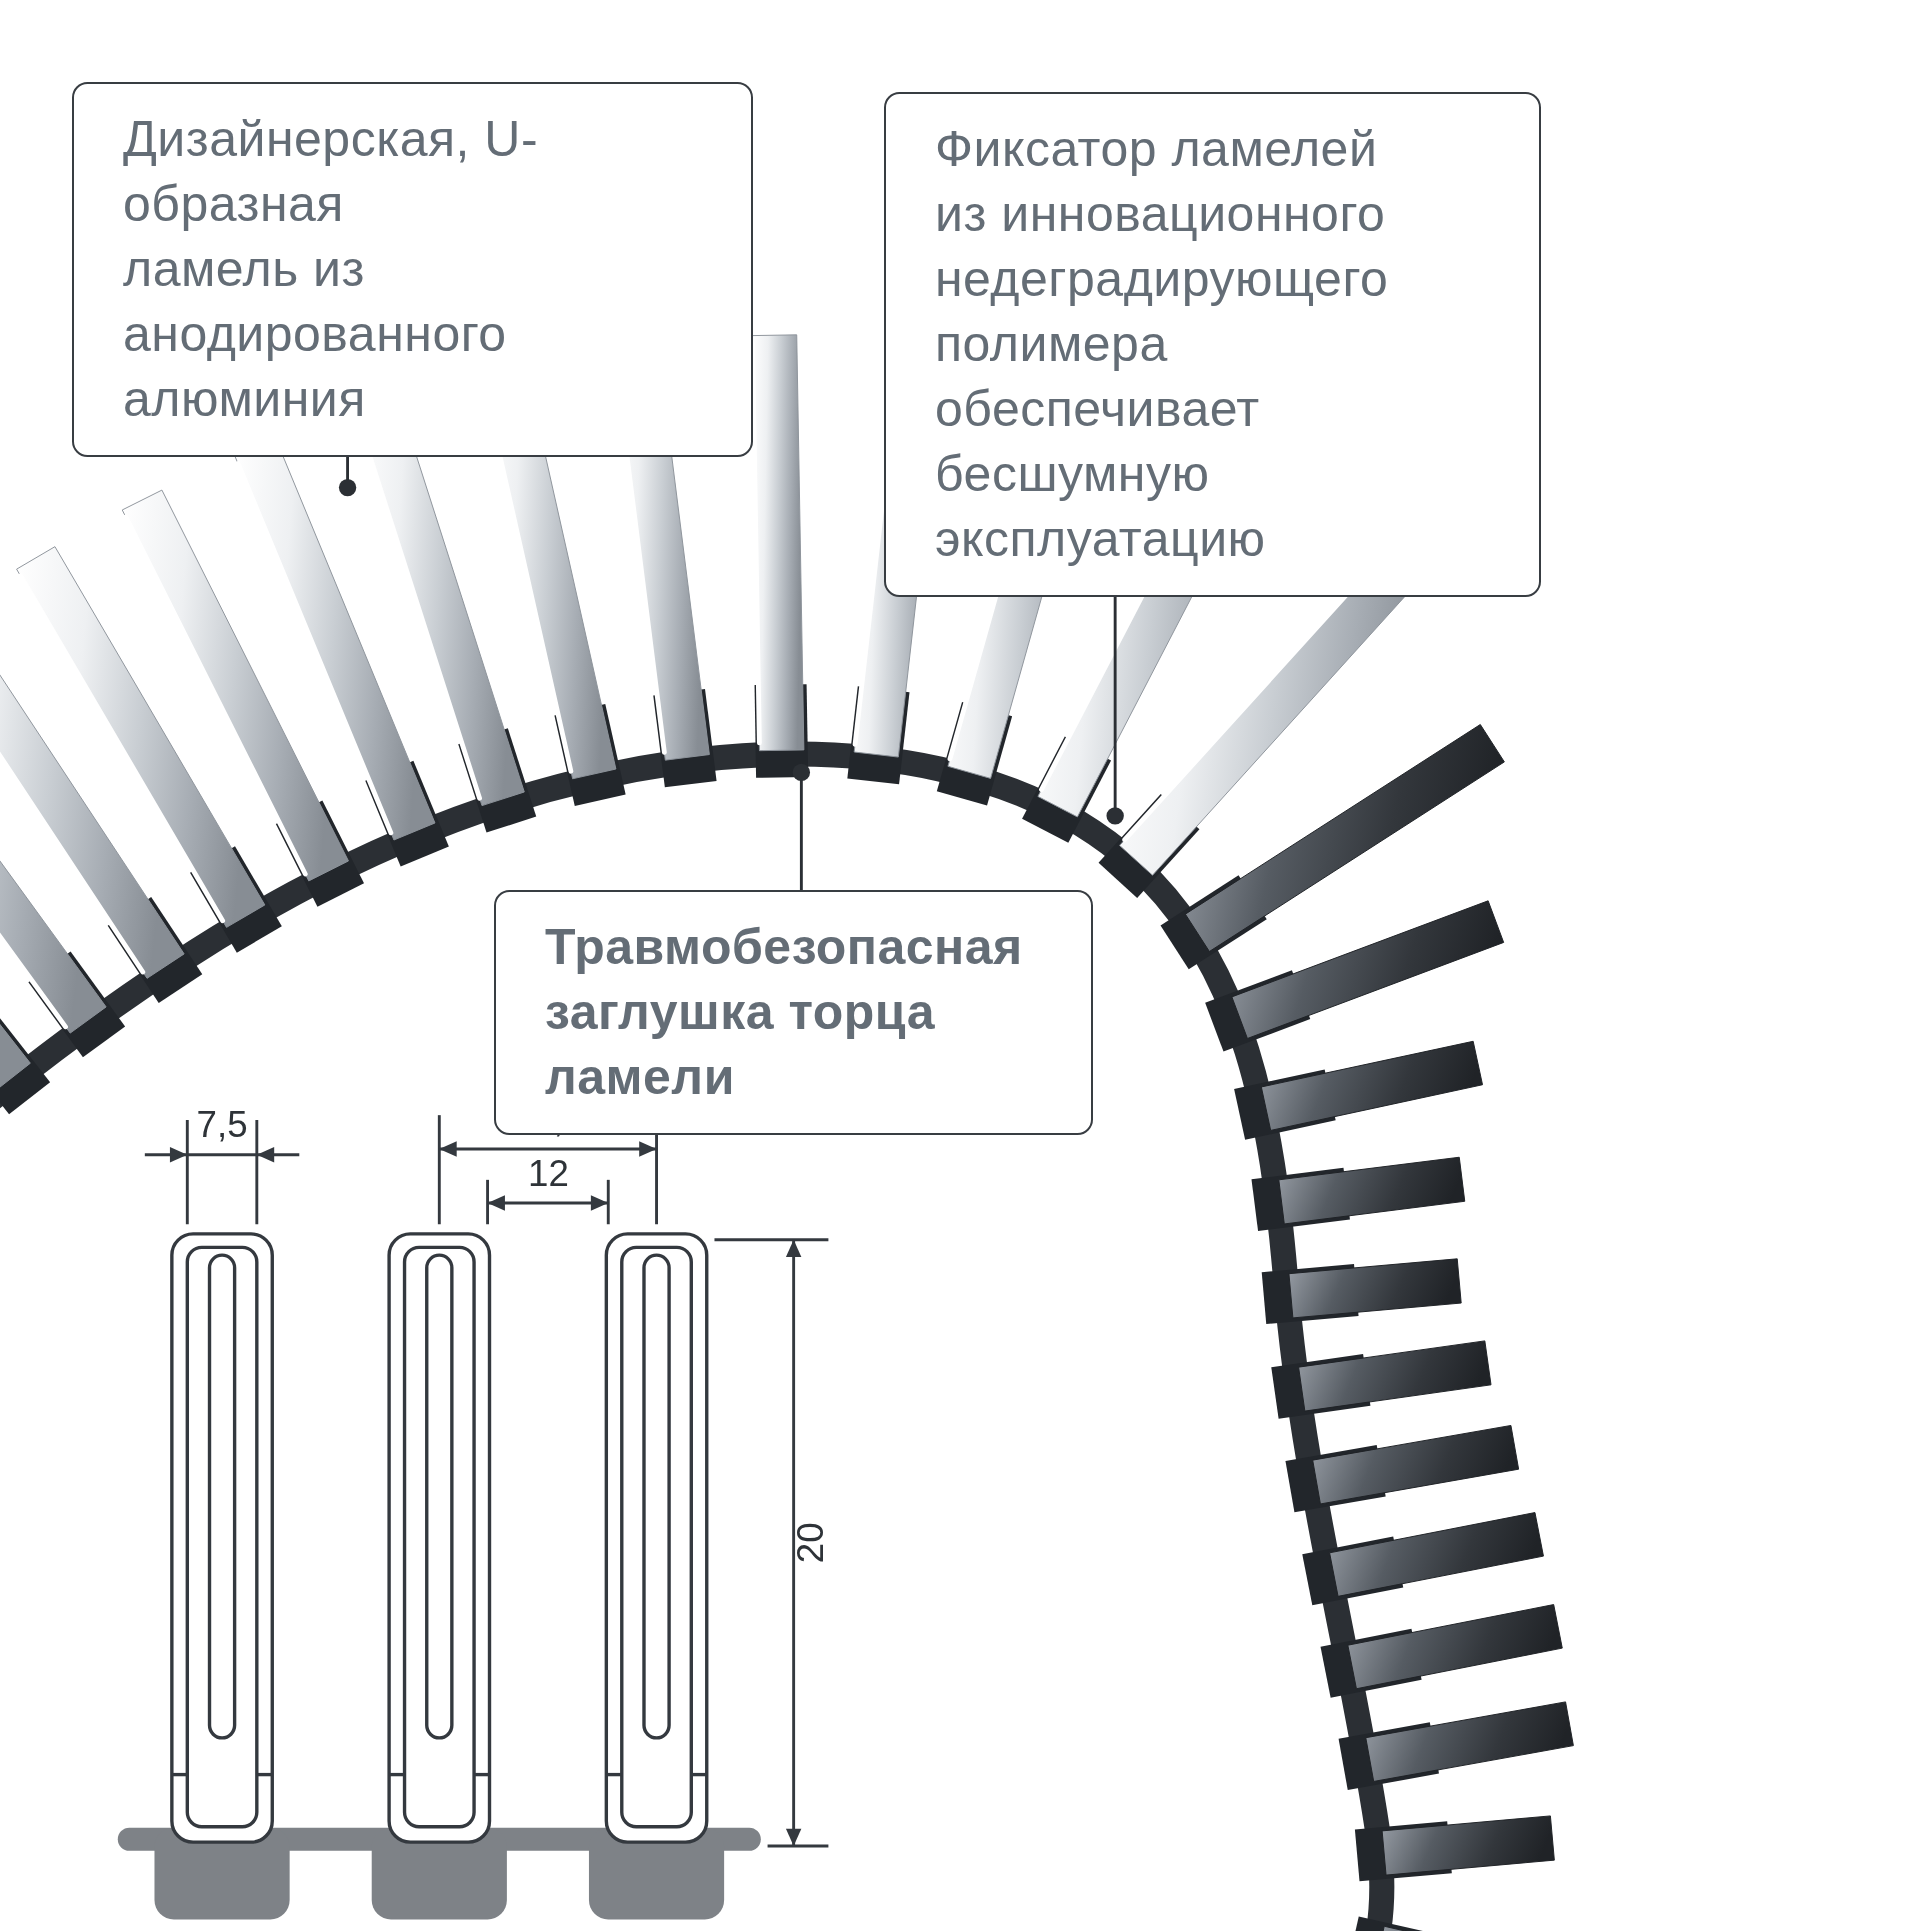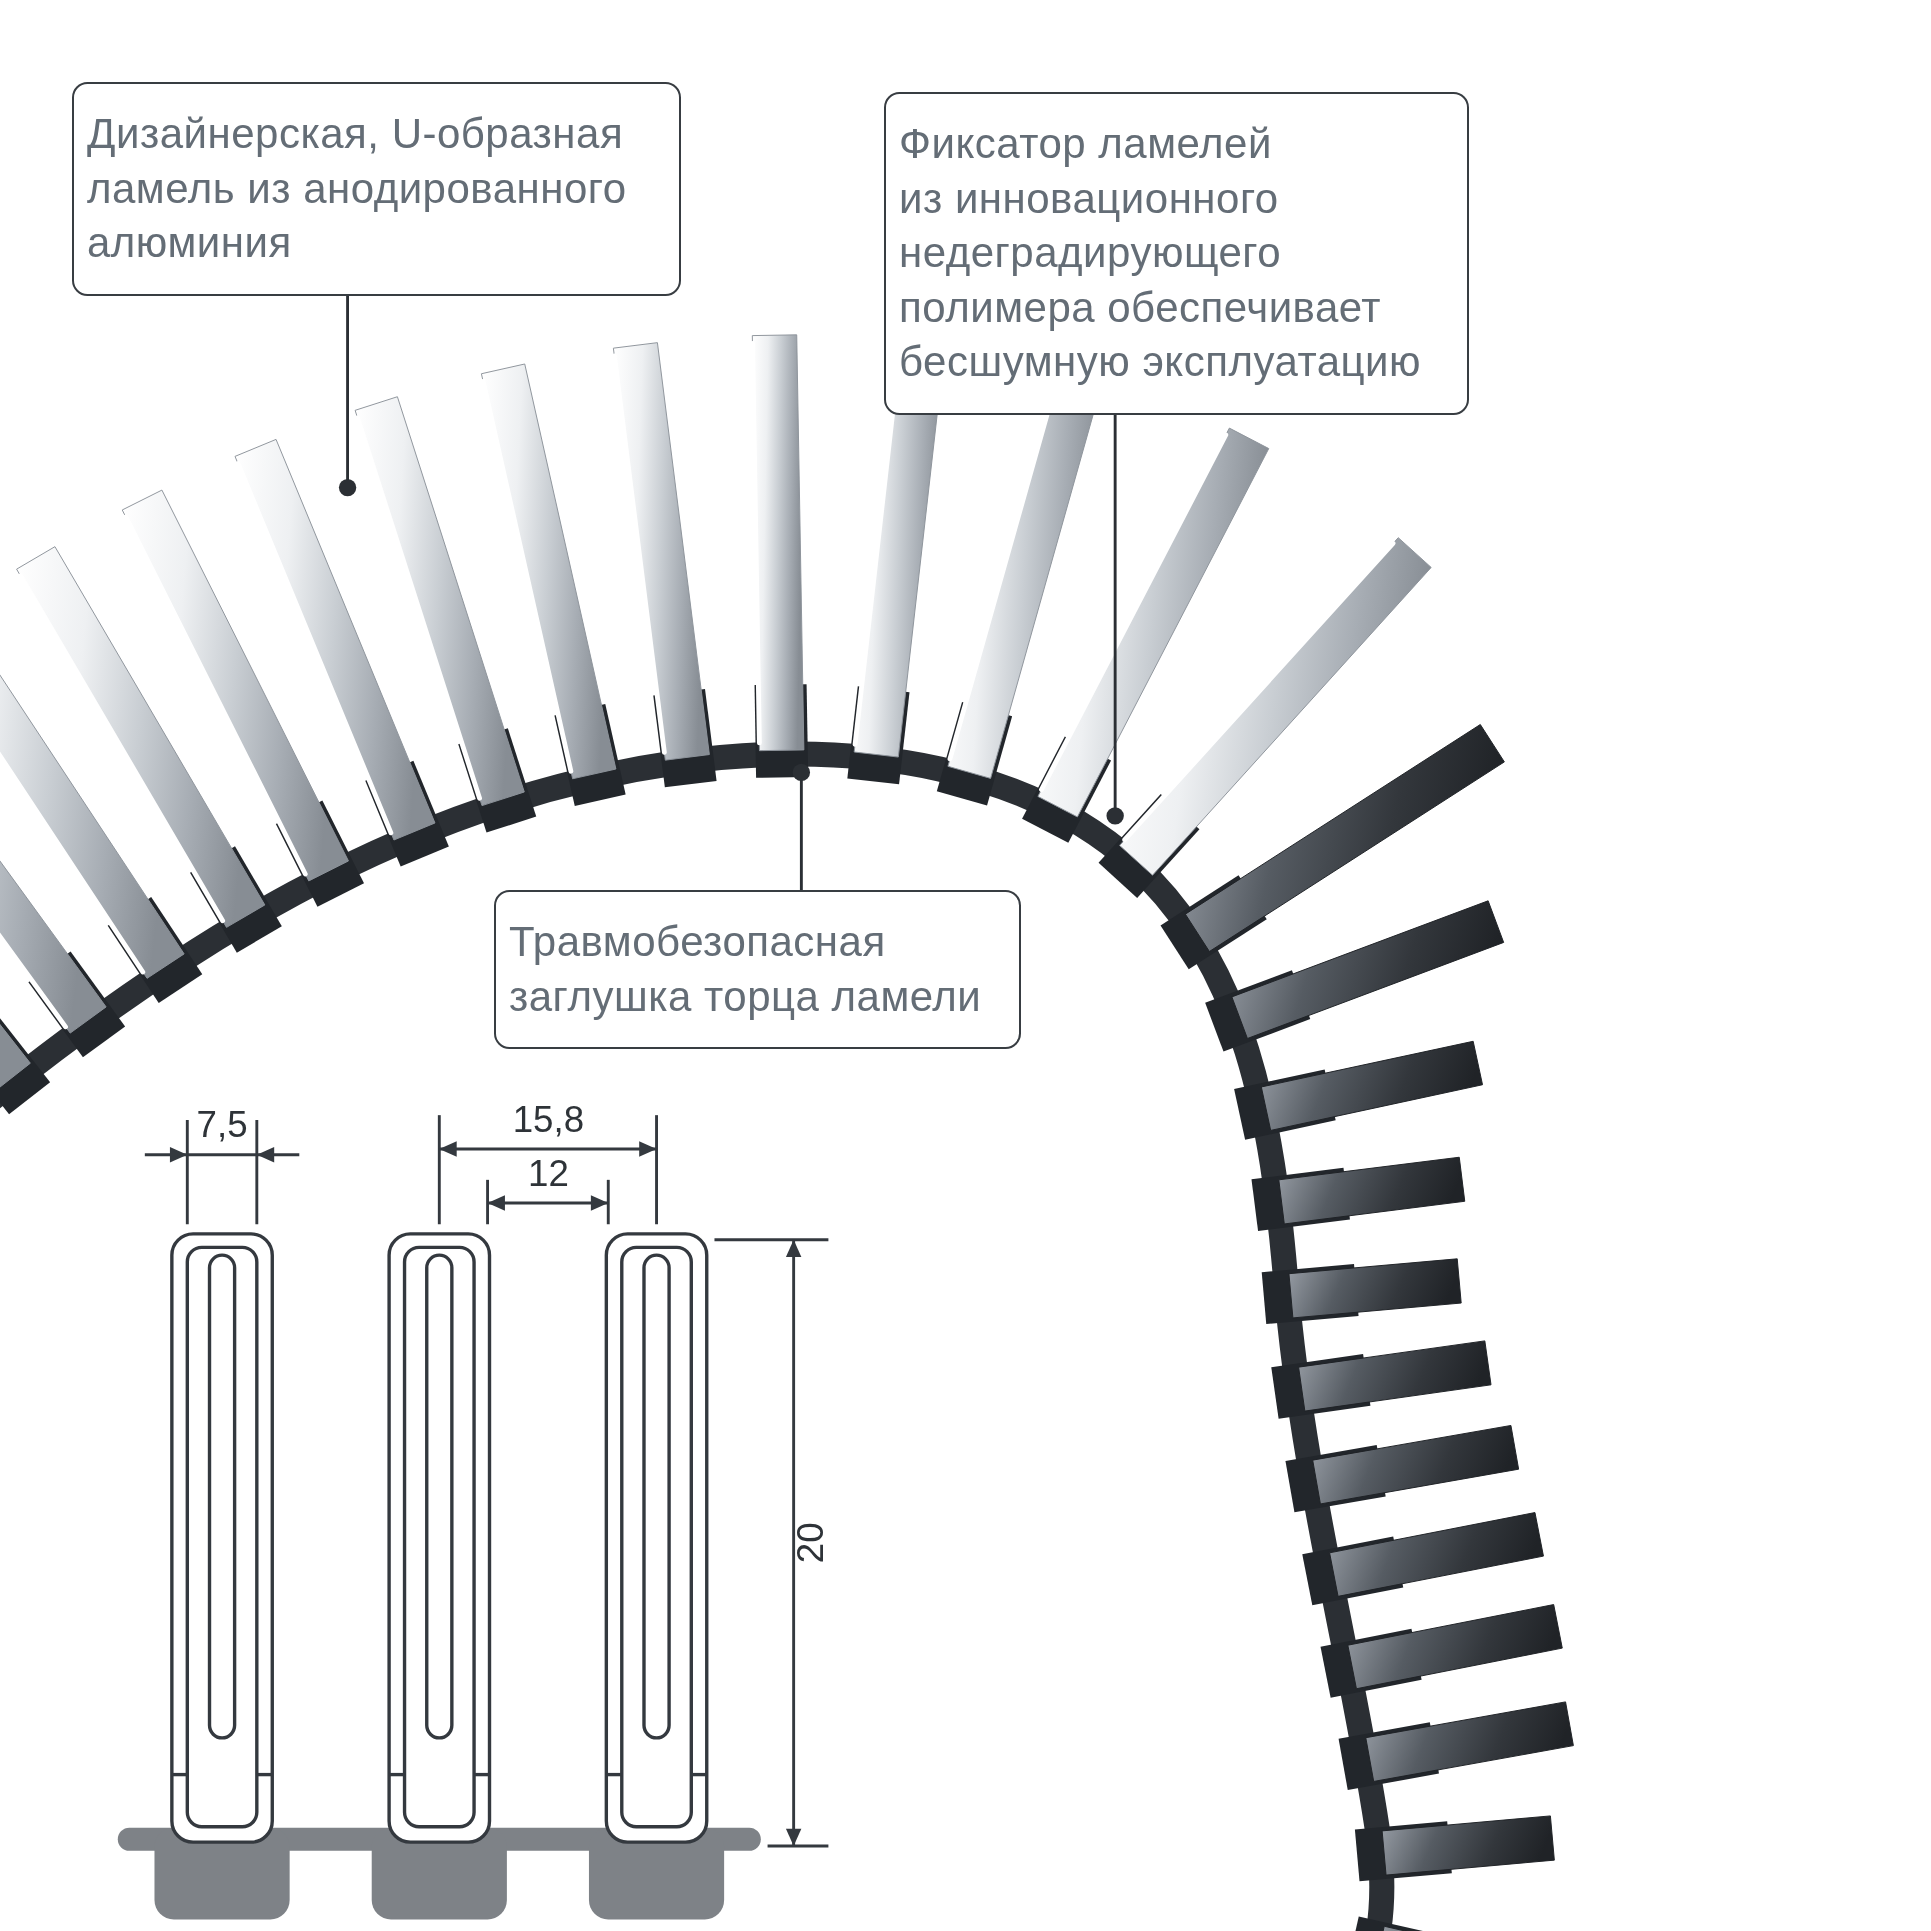--- a/index.html
+++ b/index.html
@@ -11,7 +11,7 @@
   .callout{
     position:absolute;z-index:2;background:#ffffff;
     border:2.9px solid #383d42;border-radius:15.4px;
-    padding:23px 13px;color:#646d76;font-size:42px;line-height:1.3;
+    padding:23px 49px;color:#646d76;font-size:50px;line-height:1.3;
     letter-spacing:0.5px;
   }
   .callout-text{white-space:pre-line;display:block;}

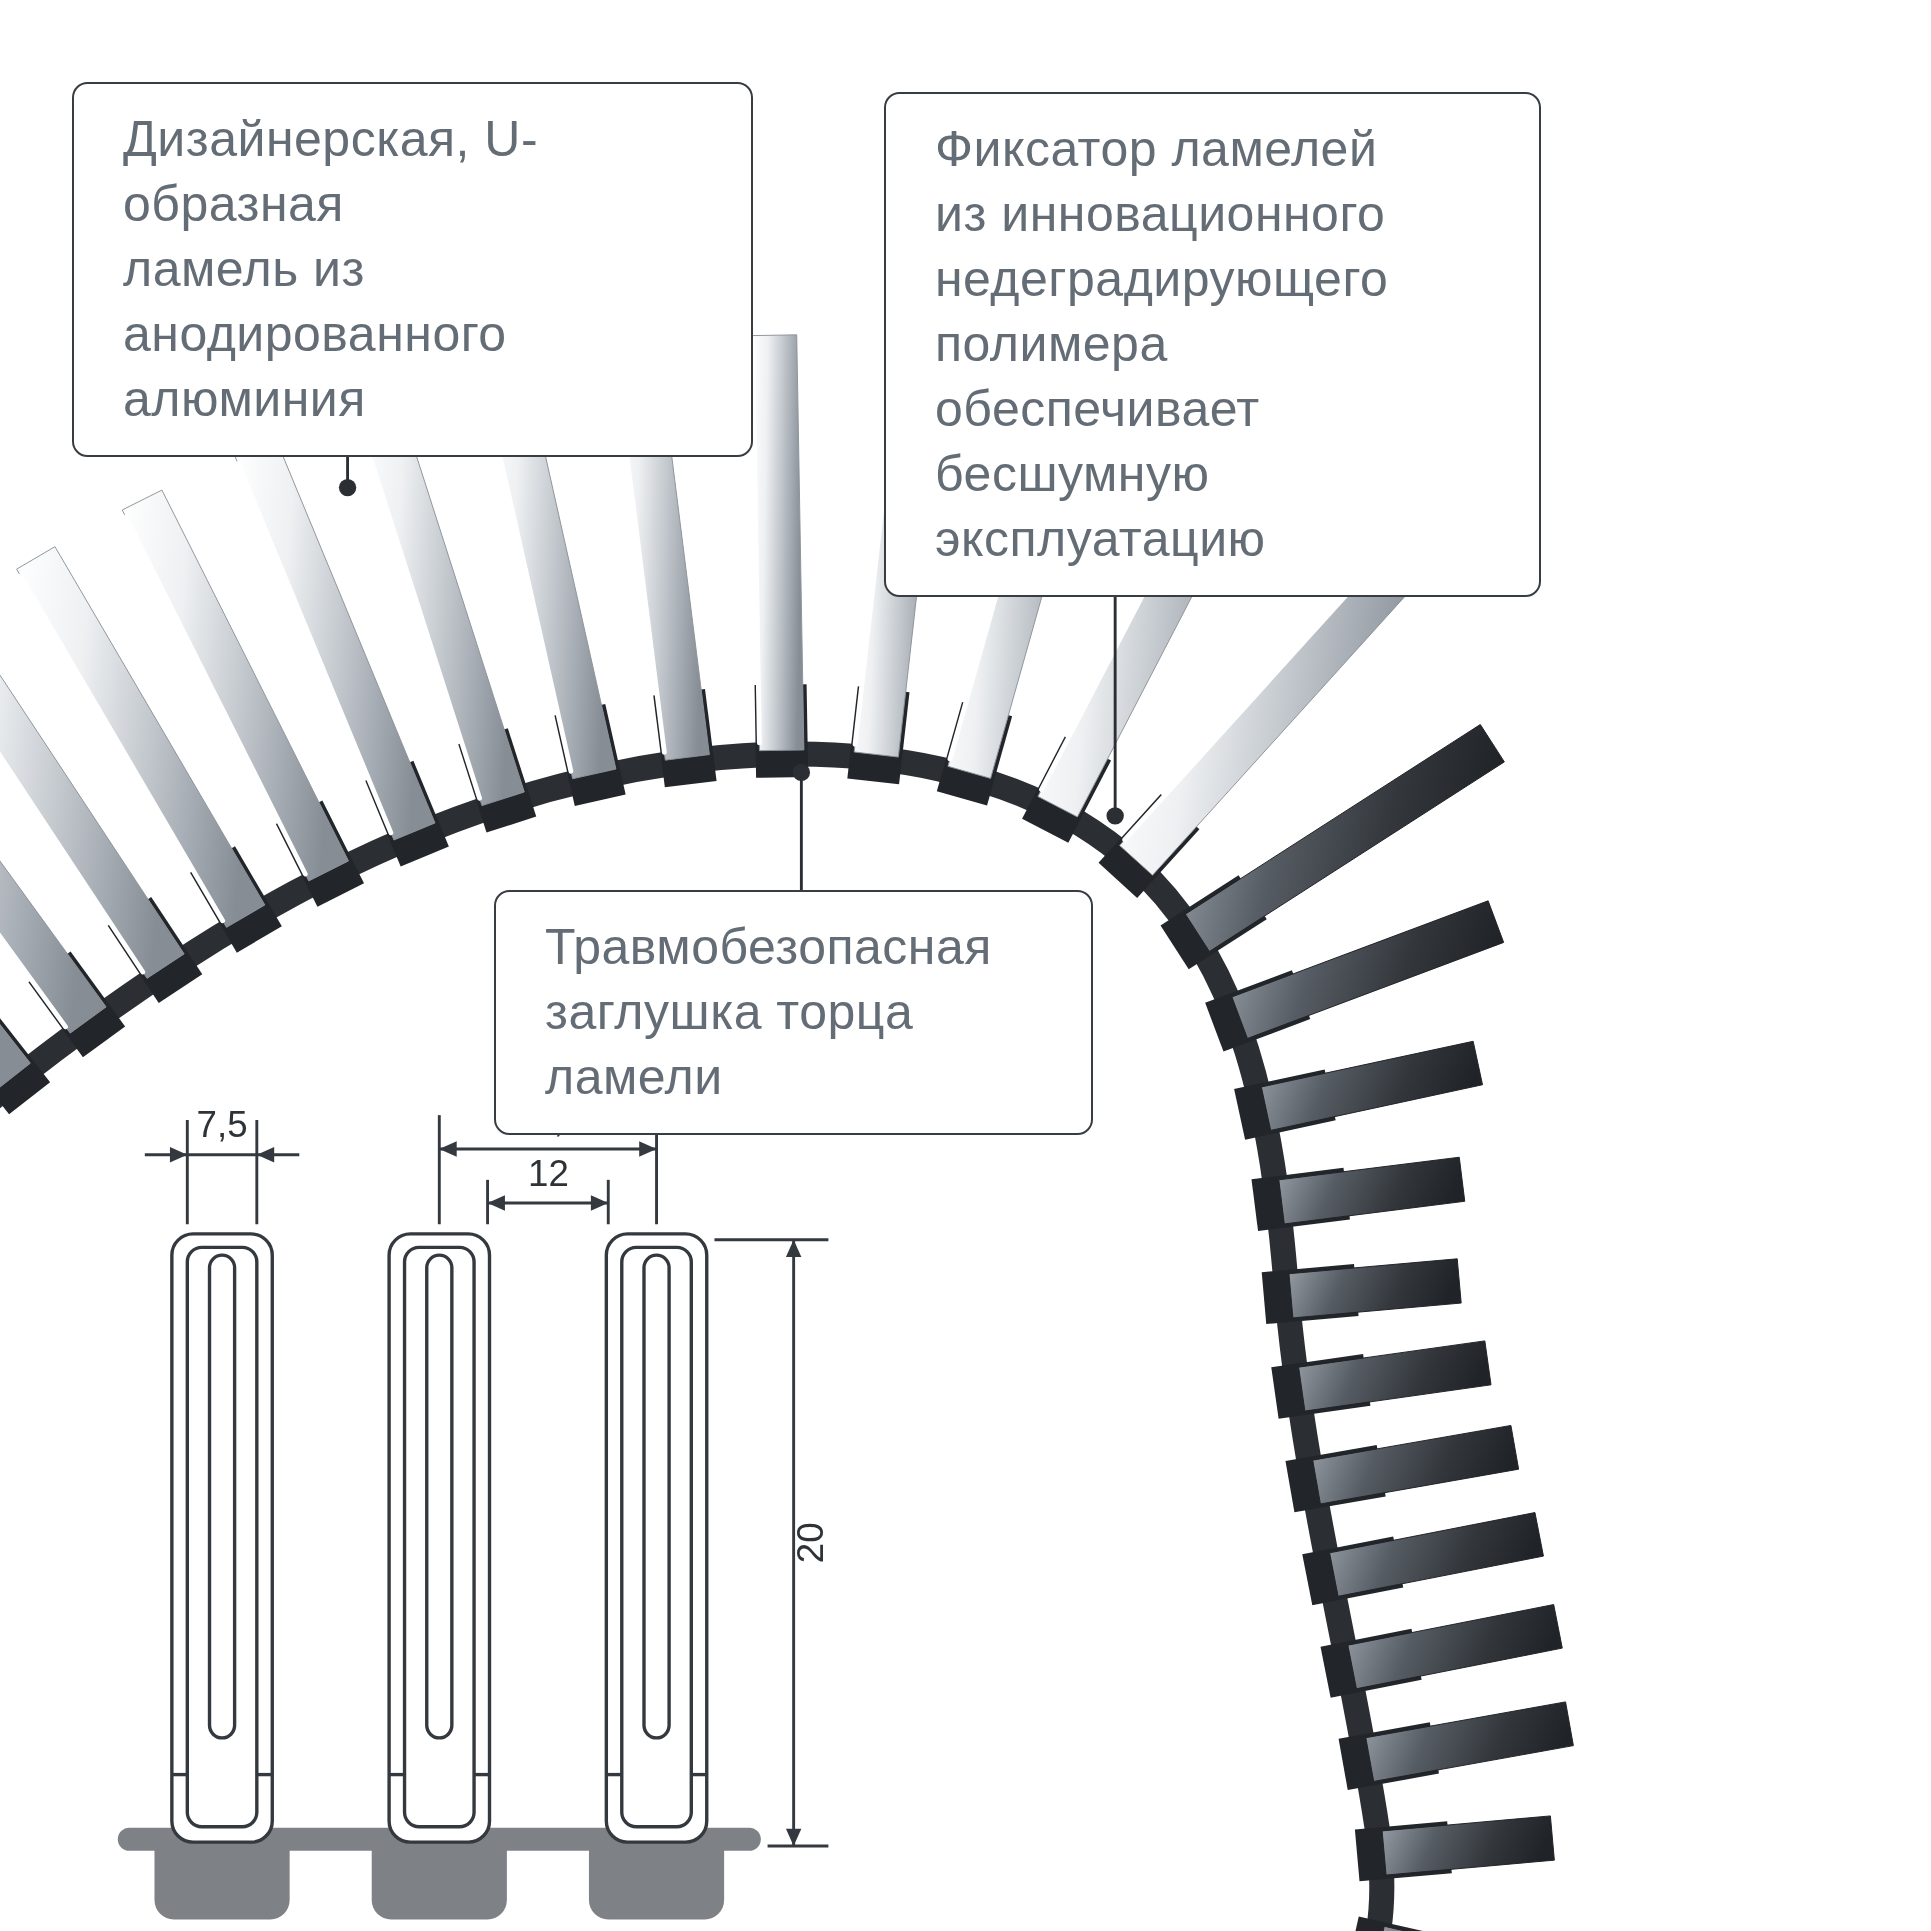--- a/index.html
+++ b/index.html
@@ -17,7 +17,7 @@
   .callout-text{white-space:pre-line;display:block;}
   #callout-lamella{left:72px;top:82px;width:579px;}
   #callout-fixator{left:884px;top:92px;width:555px;}
-  #callout-endcap{left:494px;top:890px;width:497px;}
+  #callout-endcap{left:494px;top:890px;width:497px;font-weight:bold;}
   #techdraw text{font-family:"Liberation Sans",sans-serif;font-size:38px;fill:#2e3338;stroke:none;}
 </style>
 </head>

